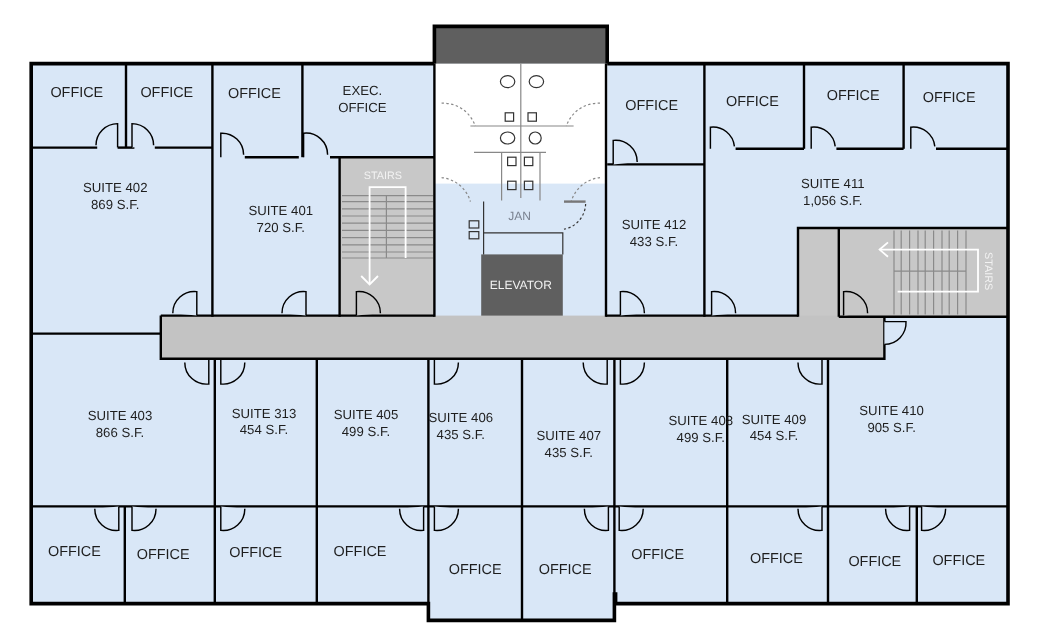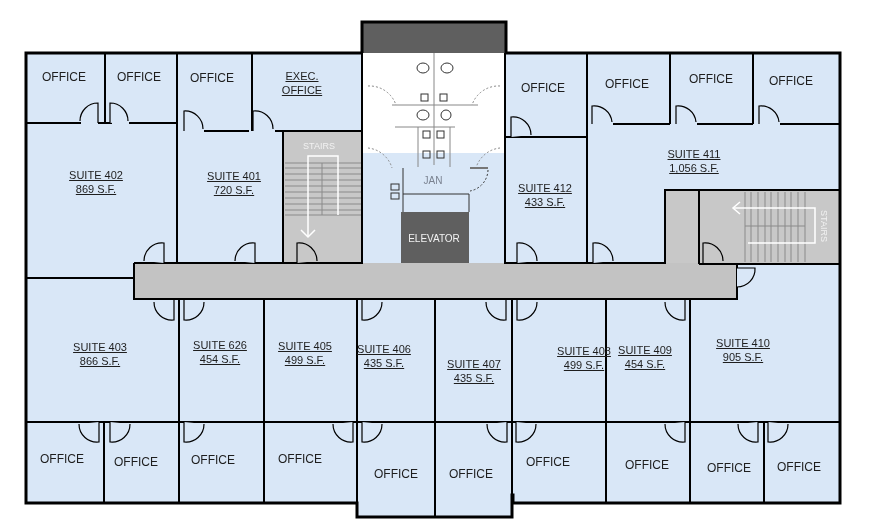--- a/index.html
+++ b/index.html
@@ -6,7 +6,7 @@
   body{width:882px;height:531px;overflow:hidden;position:relative;font-family:"Liberation Sans","DejaVu Sans",sans-serif;}
   #plan{position:absolute;left:0;top:0;width:882px;height:531px;}
   .lbl{position:absolute;text-align:center;color:#1e1e1e;font-size:12px;line-height:14px;white-space:pre;transform:translate(-50%,-50%);}
-  .lbl.small{font-size:11px;line-height:14px;text-decoration:underline;}
+  .lbl.small{font-size:11px;line-height:14px;}
   .lbl.white{color:#f2f2f2;}
   .lbl.gray{color:#7a8290;}
 </style>

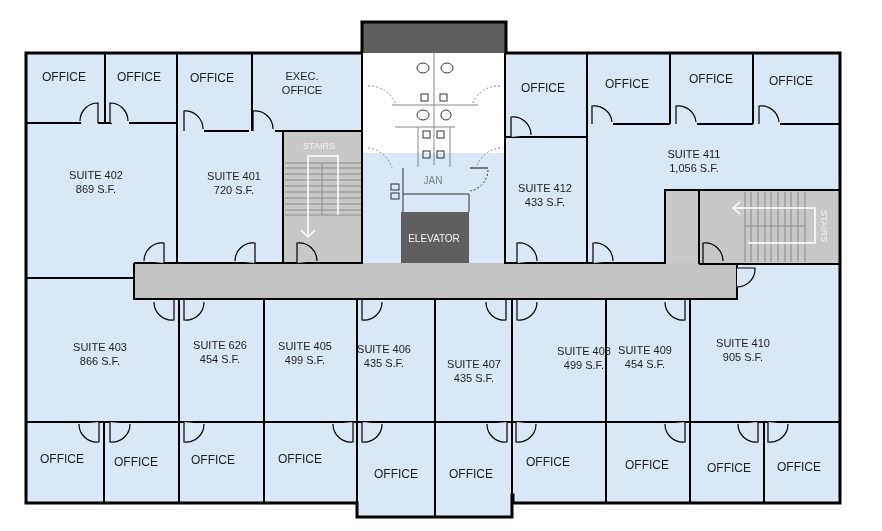--- a/index.html
+++ b/index.html
@@ -189,7 +189,7 @@
   <div class="lbl" style="left:711px;top:79px">OFFICE</div>
   <div class="lbl" style="left:791px;top:81px">OFFICE</div>
 
-  <div class="lbl small" style="left:96px;top:182px">SUITE 402
+  <div class="lbl small" style="left:96px;top:164px">SUITE 402
 869 S.F.</div>
   <div class="lbl small" style="left:234px;top:183px">SUITE 401
 720 S.F.</div>

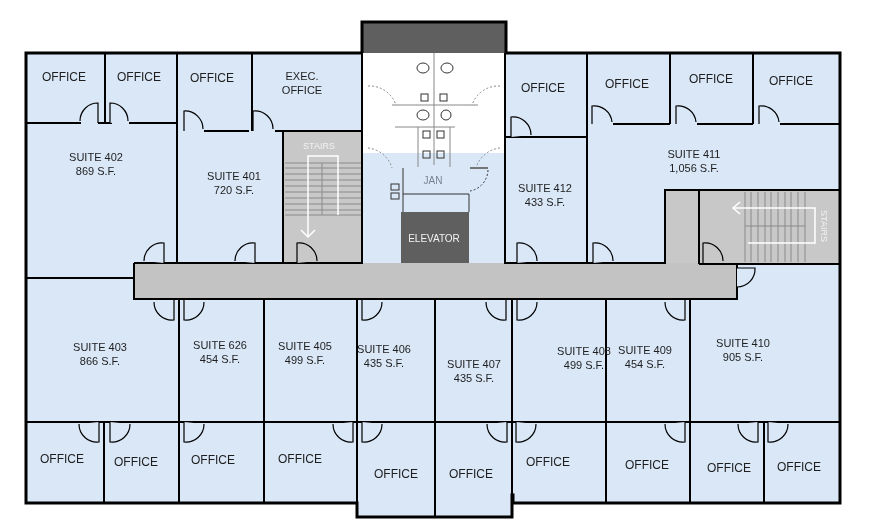--- a/index.html
+++ b/index.html
@@ -199,7 +199,7 @@
 1,056 S.F.</div>
   <div class="lbl small" style="left:100px;top:354px">SUITE 403
 866 S.F.</div>
-  <div class="lbl small" style="left:220px;top:352px">SUITE 626
+  <div class="lbl small" style="left:220px;top:352px">SUITE 313
 454 S.F.</div>
   <div class="lbl small" style="left:305px;top:353px">SUITE 405
 499 S.F.</div>

